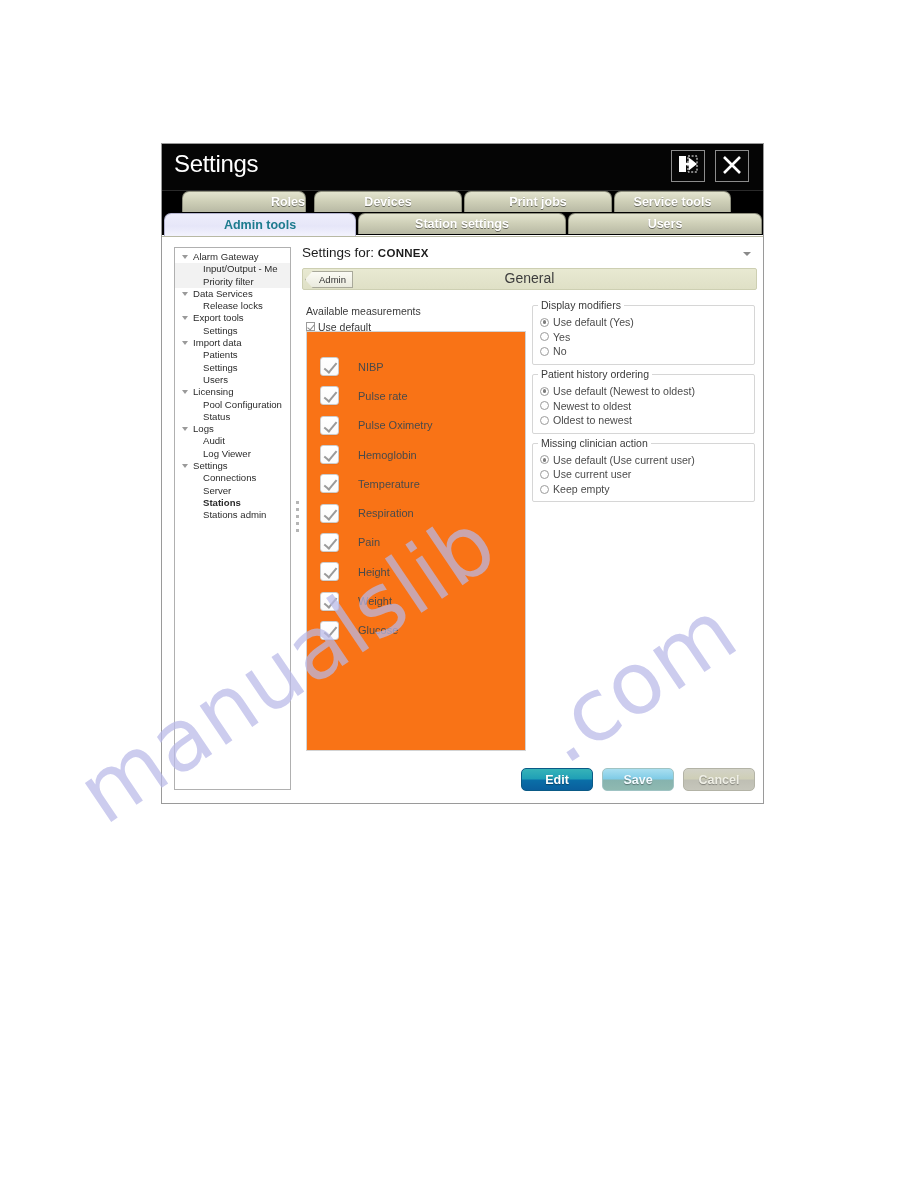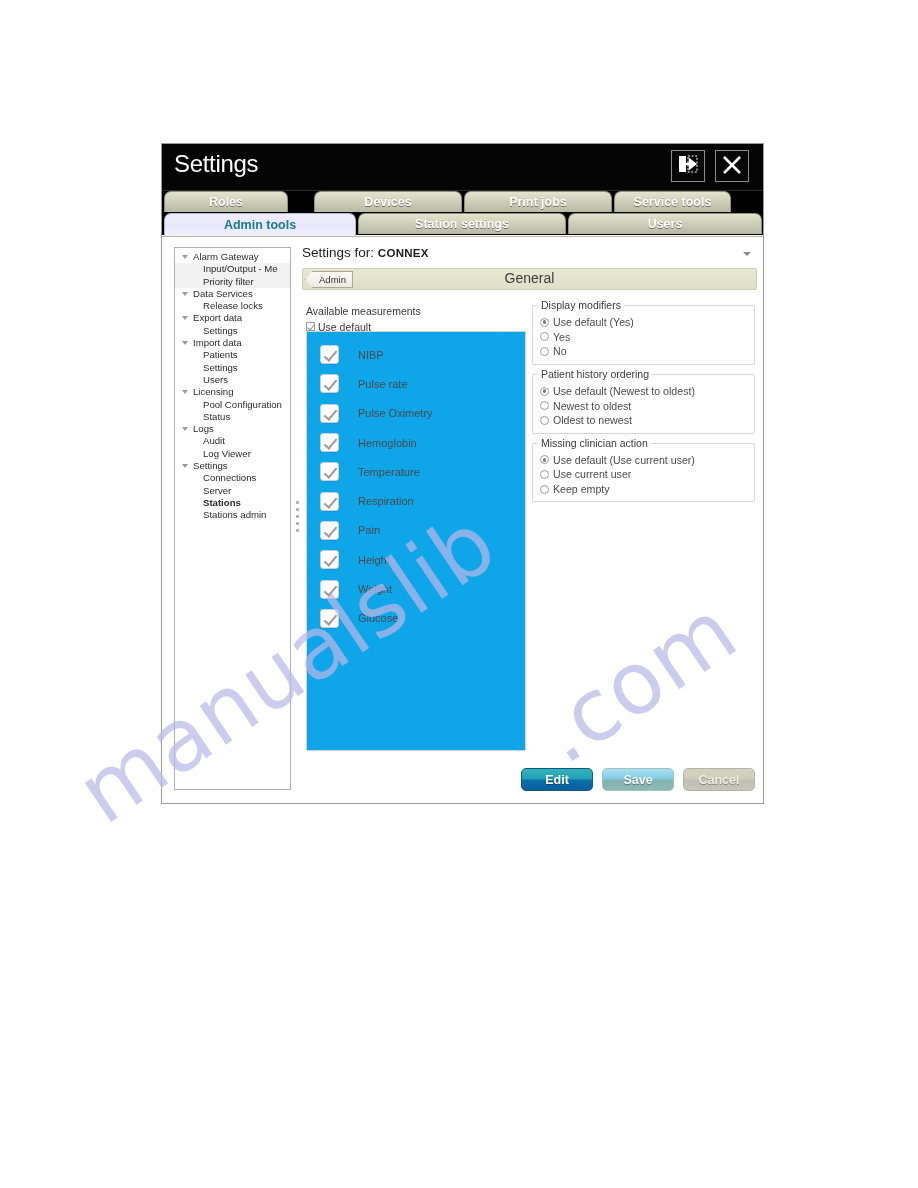--- a/index.html
+++ b/index.html
@@ -414,7 +414,7 @@
     </div>
 
     <div class="tabrow row1">
-      <div class="tab" style="left:2px;width:124px;">Roles</div>
+      <div class="tab" style="left:20px;width:124px;text-align:right;">Roles</div>
       <div class="tab" style="left:152px;width:148px;">Devices</div>
       <div class="tab" style="left:302px;width:148px;">Print jobs</div>
       <div class="tab" style="left:452px;width:117px;">Service tools</div>

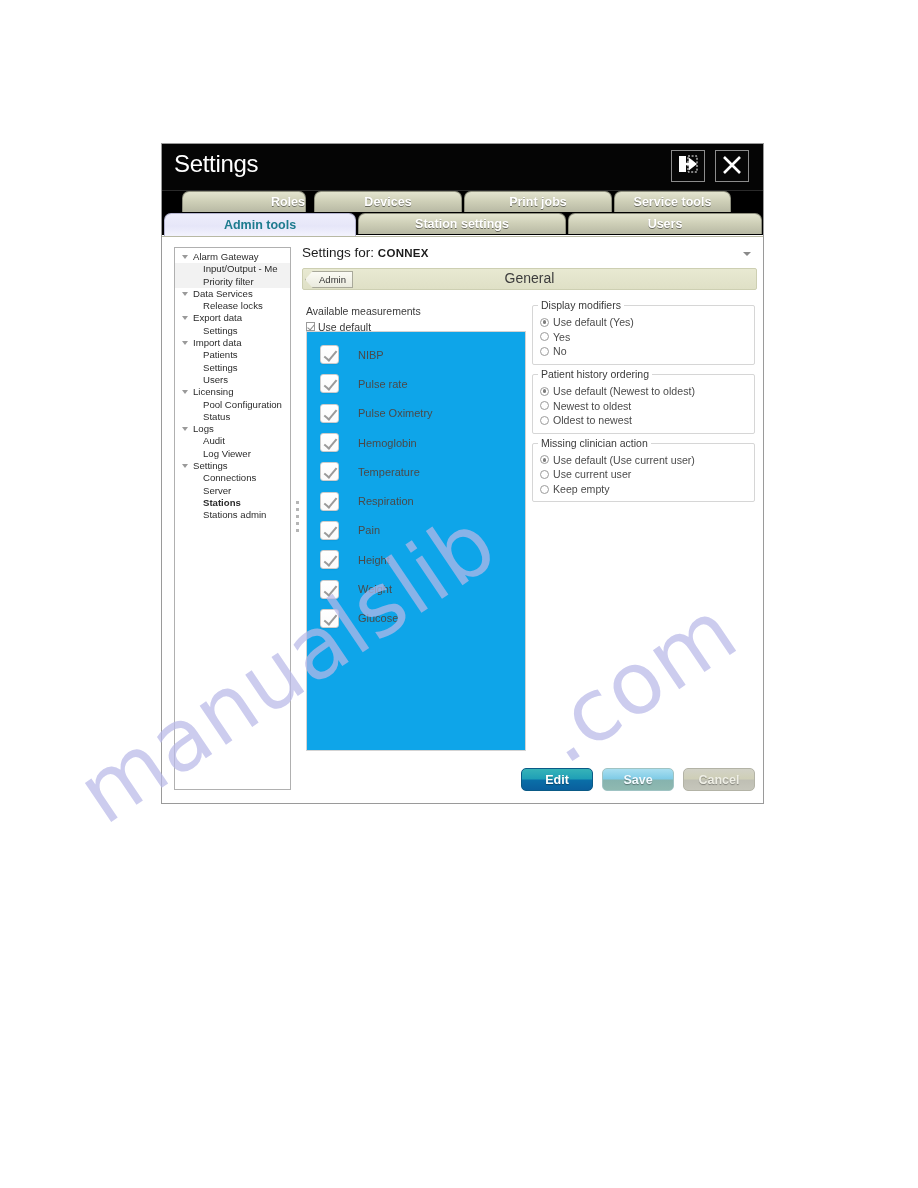--- a/index.html
+++ b/index.html
@@ -435,7 +435,7 @@
             <div class="tnode child hl"><span>Priority filter</span></div>
             <div class="tnode root"><span class="twisty"></span><span>Data Services</span></div>
             <div class="tnode child"><span>Release locks</span></div>
-            <div class="tnode root"><span class="twisty"></span><span>Export data</span></div>
+            <div class="tnode root"><span class="twisty"></span><span>Export tools</span></div>
             <div class="tnode child"><span>Settings</span></div>
             <div class="tnode root"><span class="twisty"></span><span>Import data</span></div>
             <div class="tnode child"><span>Patients</span></div>

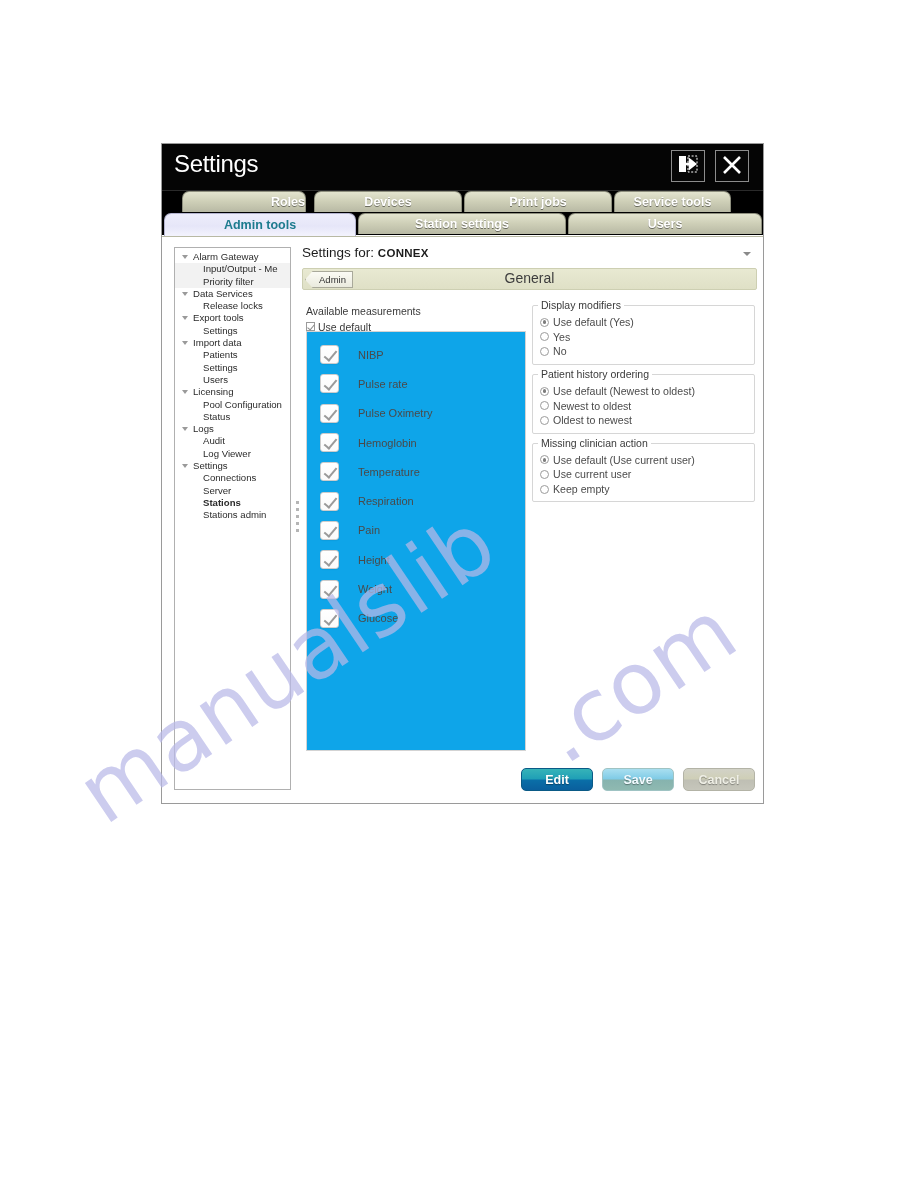--- a/index.html
+++ b/index.html
@@ -288,9 +288,9 @@
     position: absolute;
     left: 4px; right: 0; top: 26px; bottom: 0;
     border: 1px solid #d3d3d3;
-    background: #0ea5e9;
-    box-sizing: border-box;
-    padding-top: 8px;
+    background: #f97316;
+    box-sizing: border-box;
+    padding-top: 20px;
     overflow: hidden;
   }
   .meas-row {

